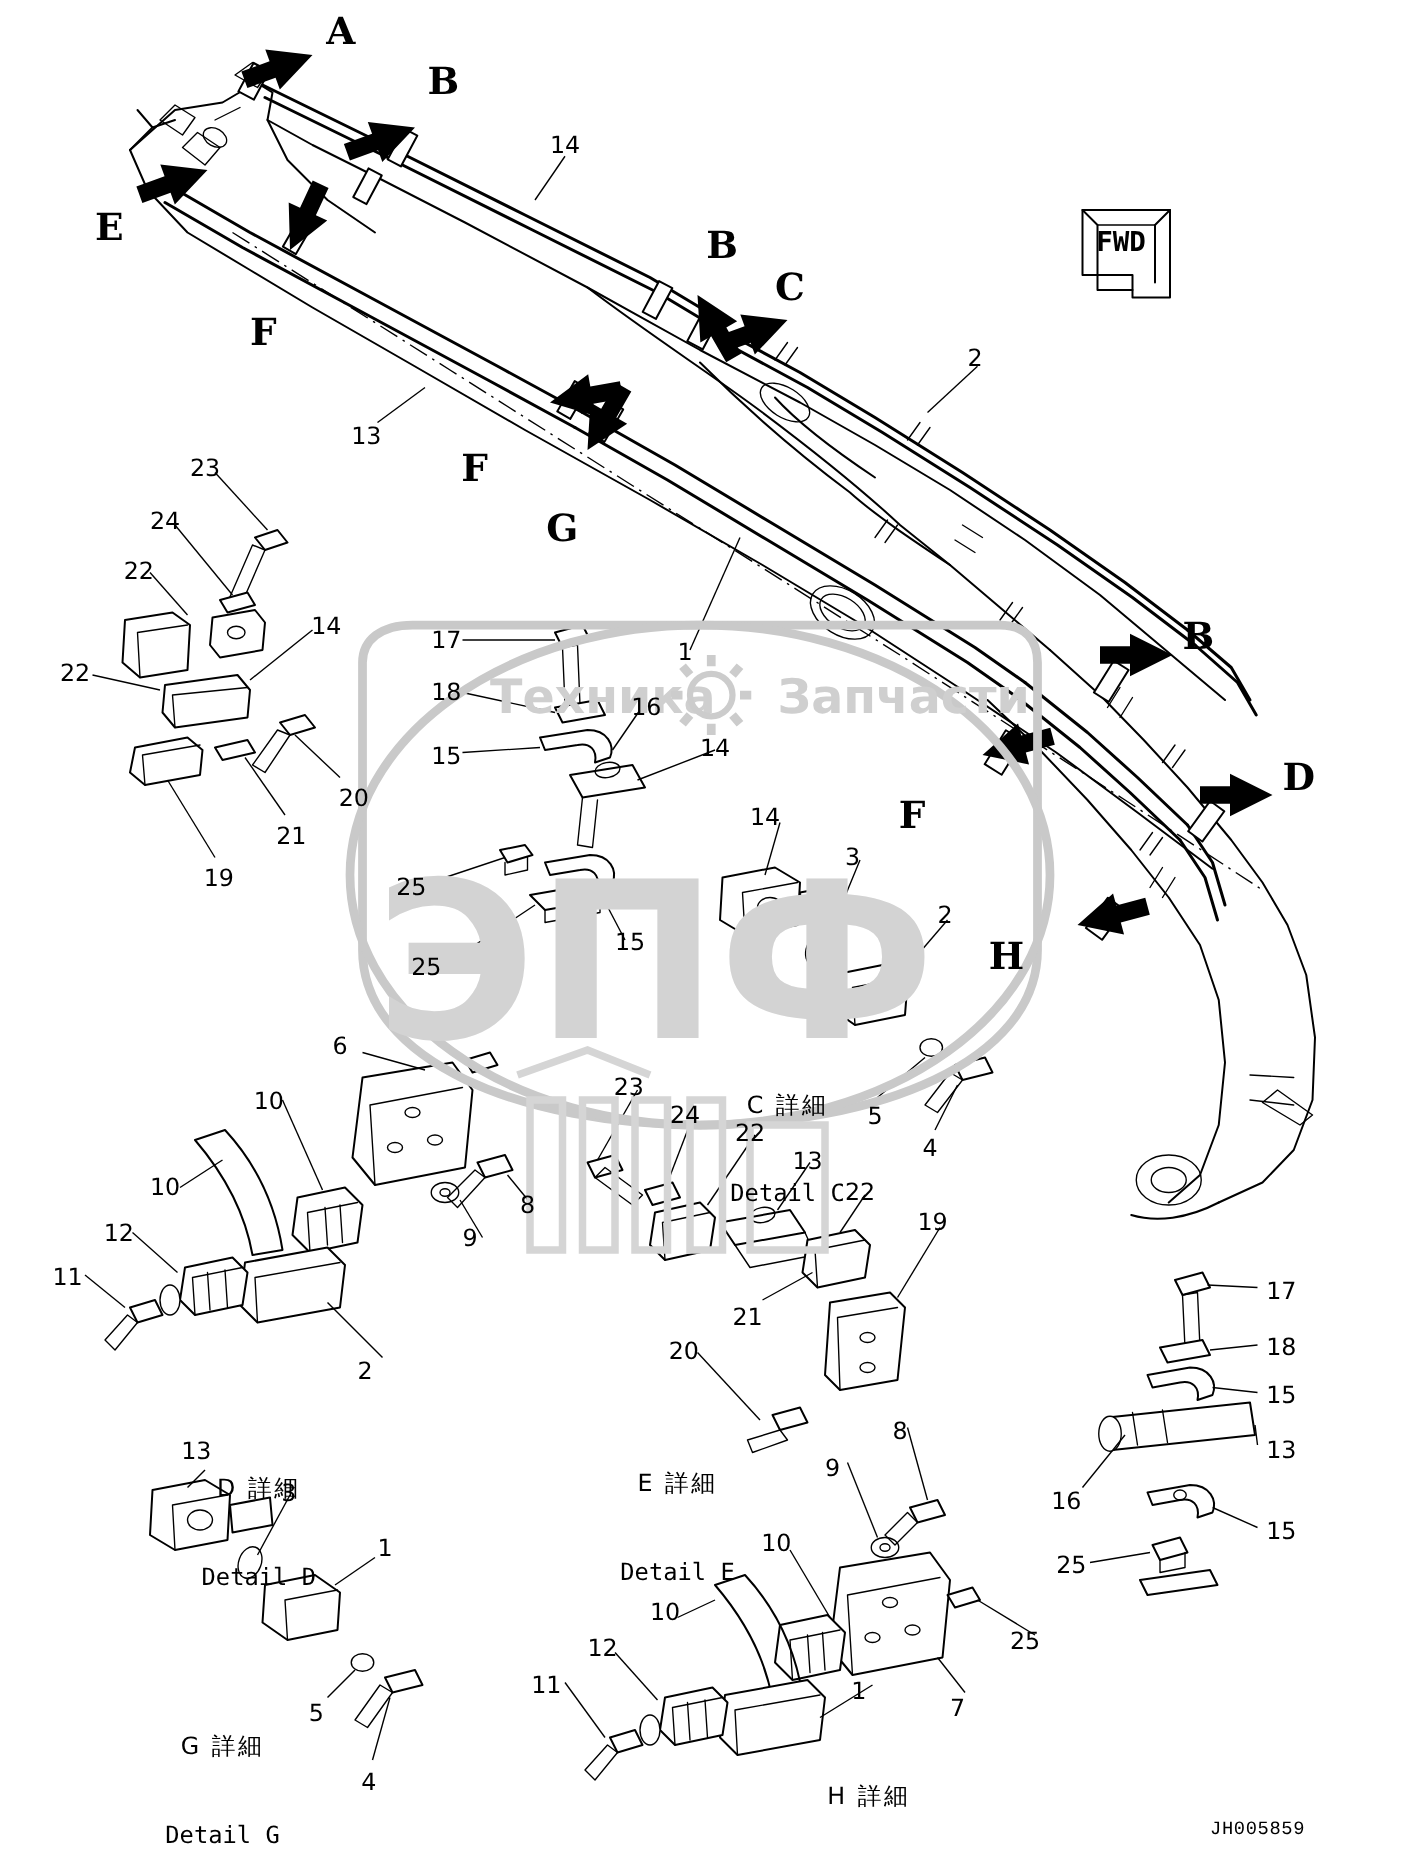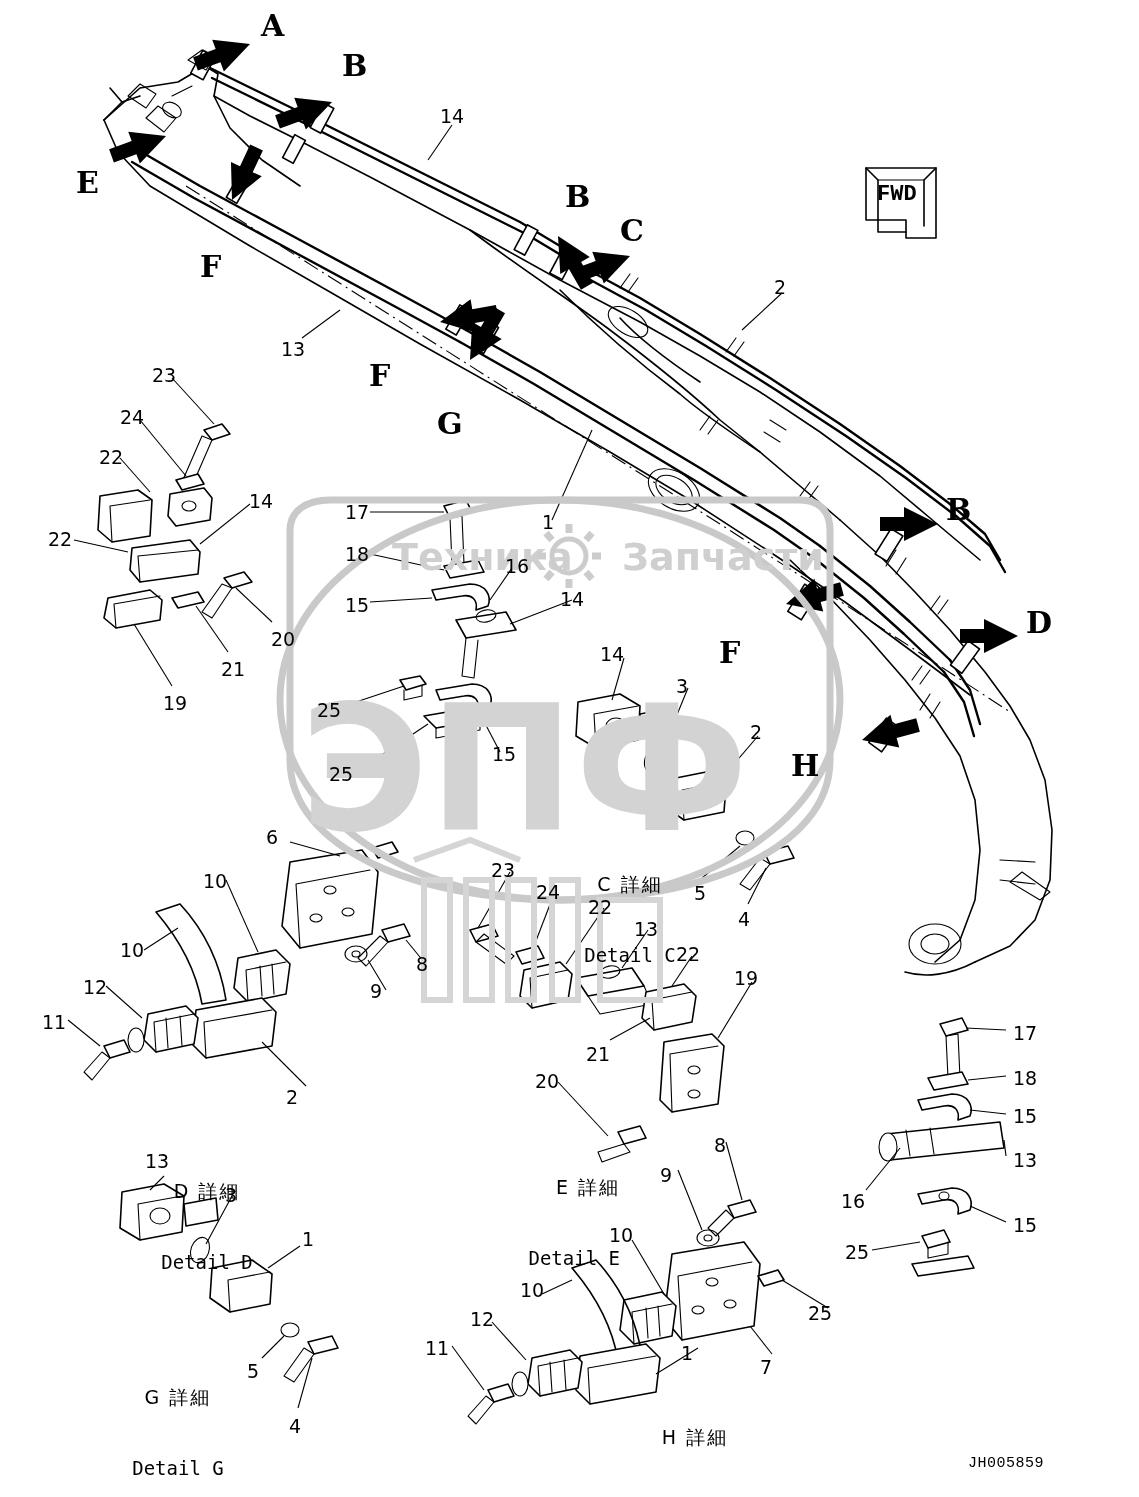--- a/index.html
+++ b/index.html
@@ -556,7 +556,7 @@
   </div>
 
 
-  <div class="lbl fwd" style="left:877px; top:183px;font-family:Liberation Mono, monospace;">FWD</div>
+  <div class="lbl fwd" style="left:877px; top:183px;">FWD</div>
 
   <div class="lbl code" style="left:968px; top:1456px;">JH005859</div>
 

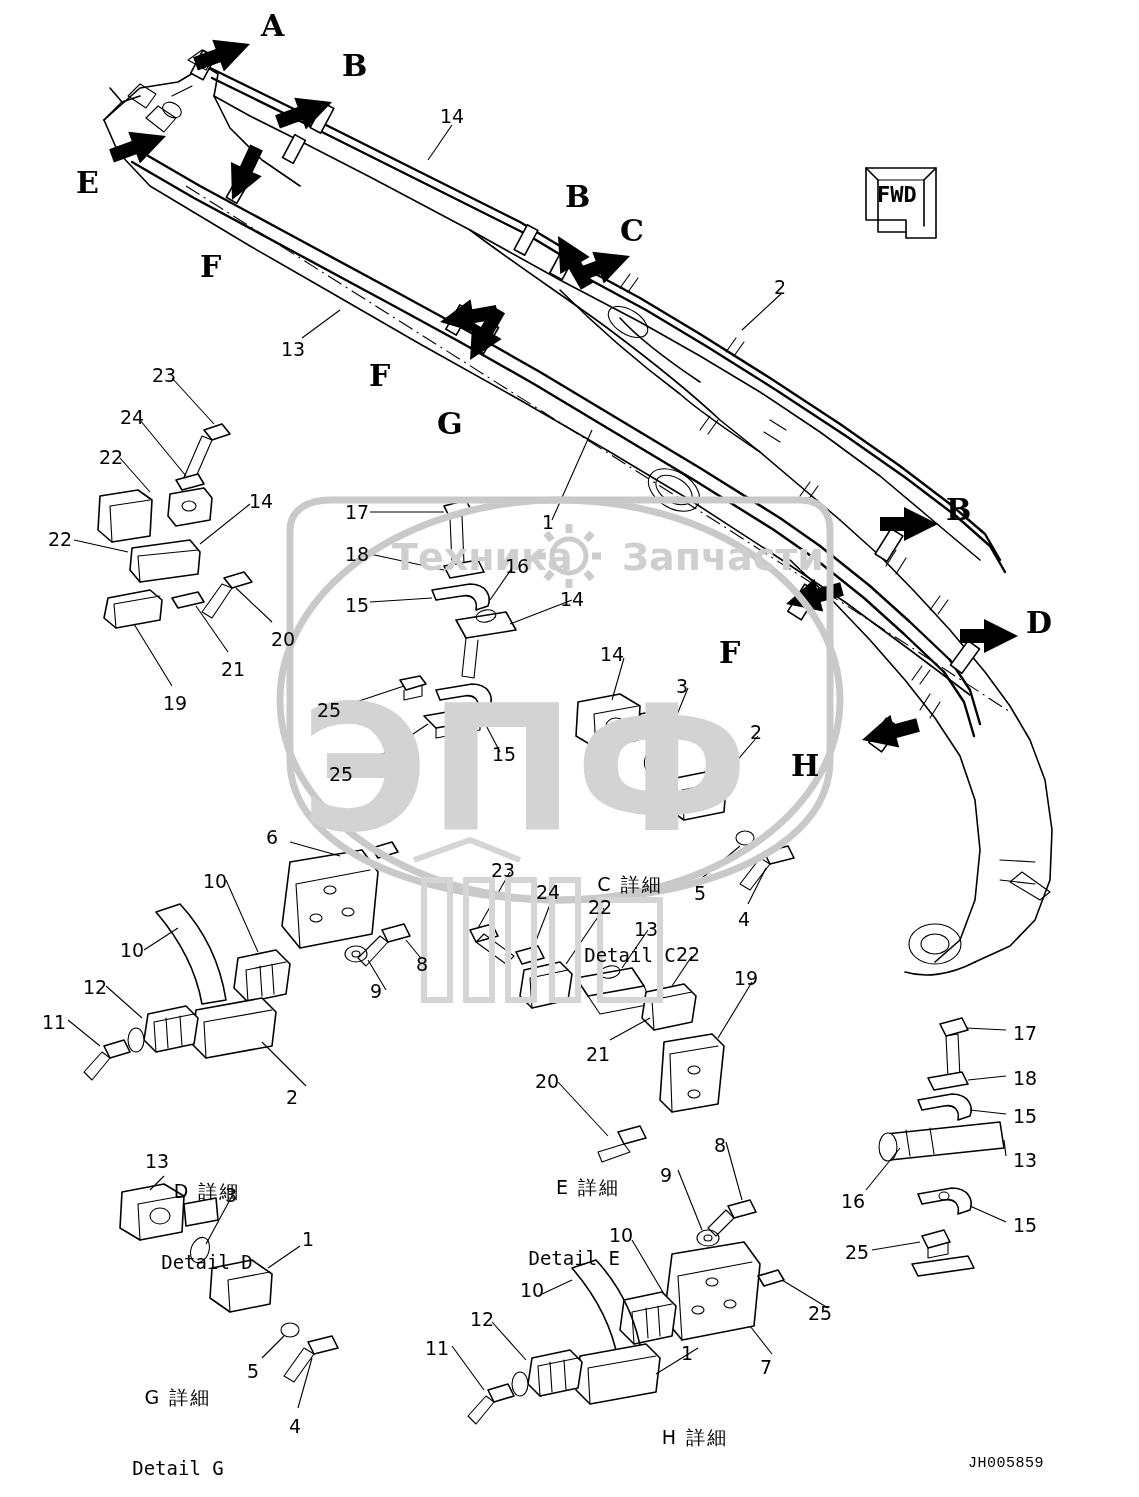--- a/index.html
+++ b/index.html
@@ -542,7 +542,7 @@
     <div class="jp">D 詳細</div>
     <div>Detail D</div>
   </div>
-  <div class="lbl detail-title" style="left:440px; top:1128px; width:180px;text-align:right;">
+  <div class="lbl detail-title" style="left:452px; top:1128px; width:180px;">
     <div class="jp">E 詳細</div>
     <div>Detail E</div>
   </div>

